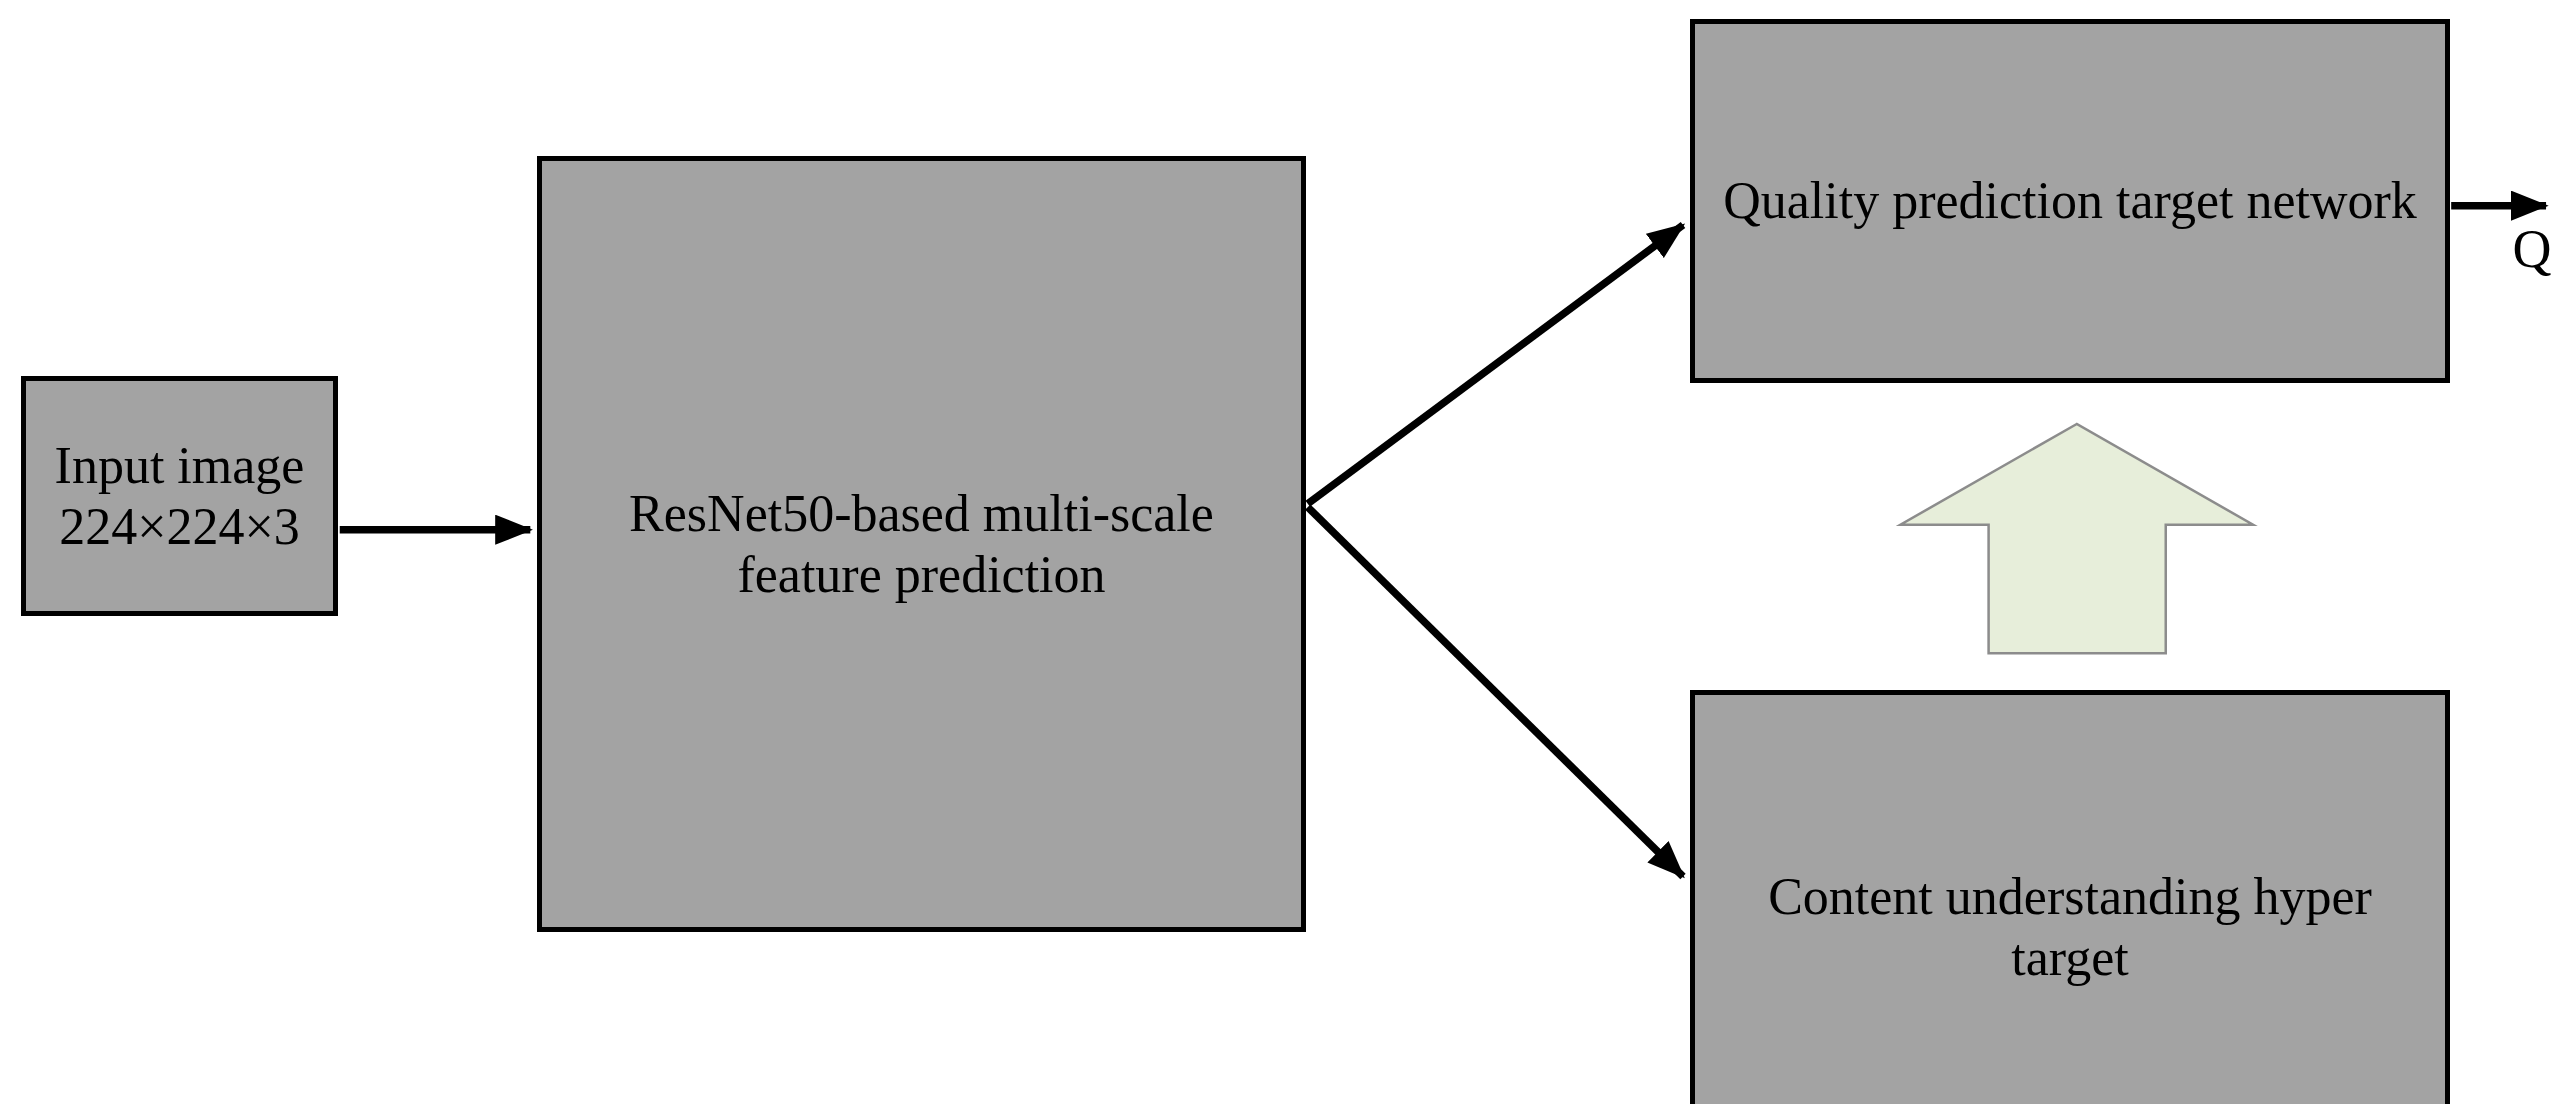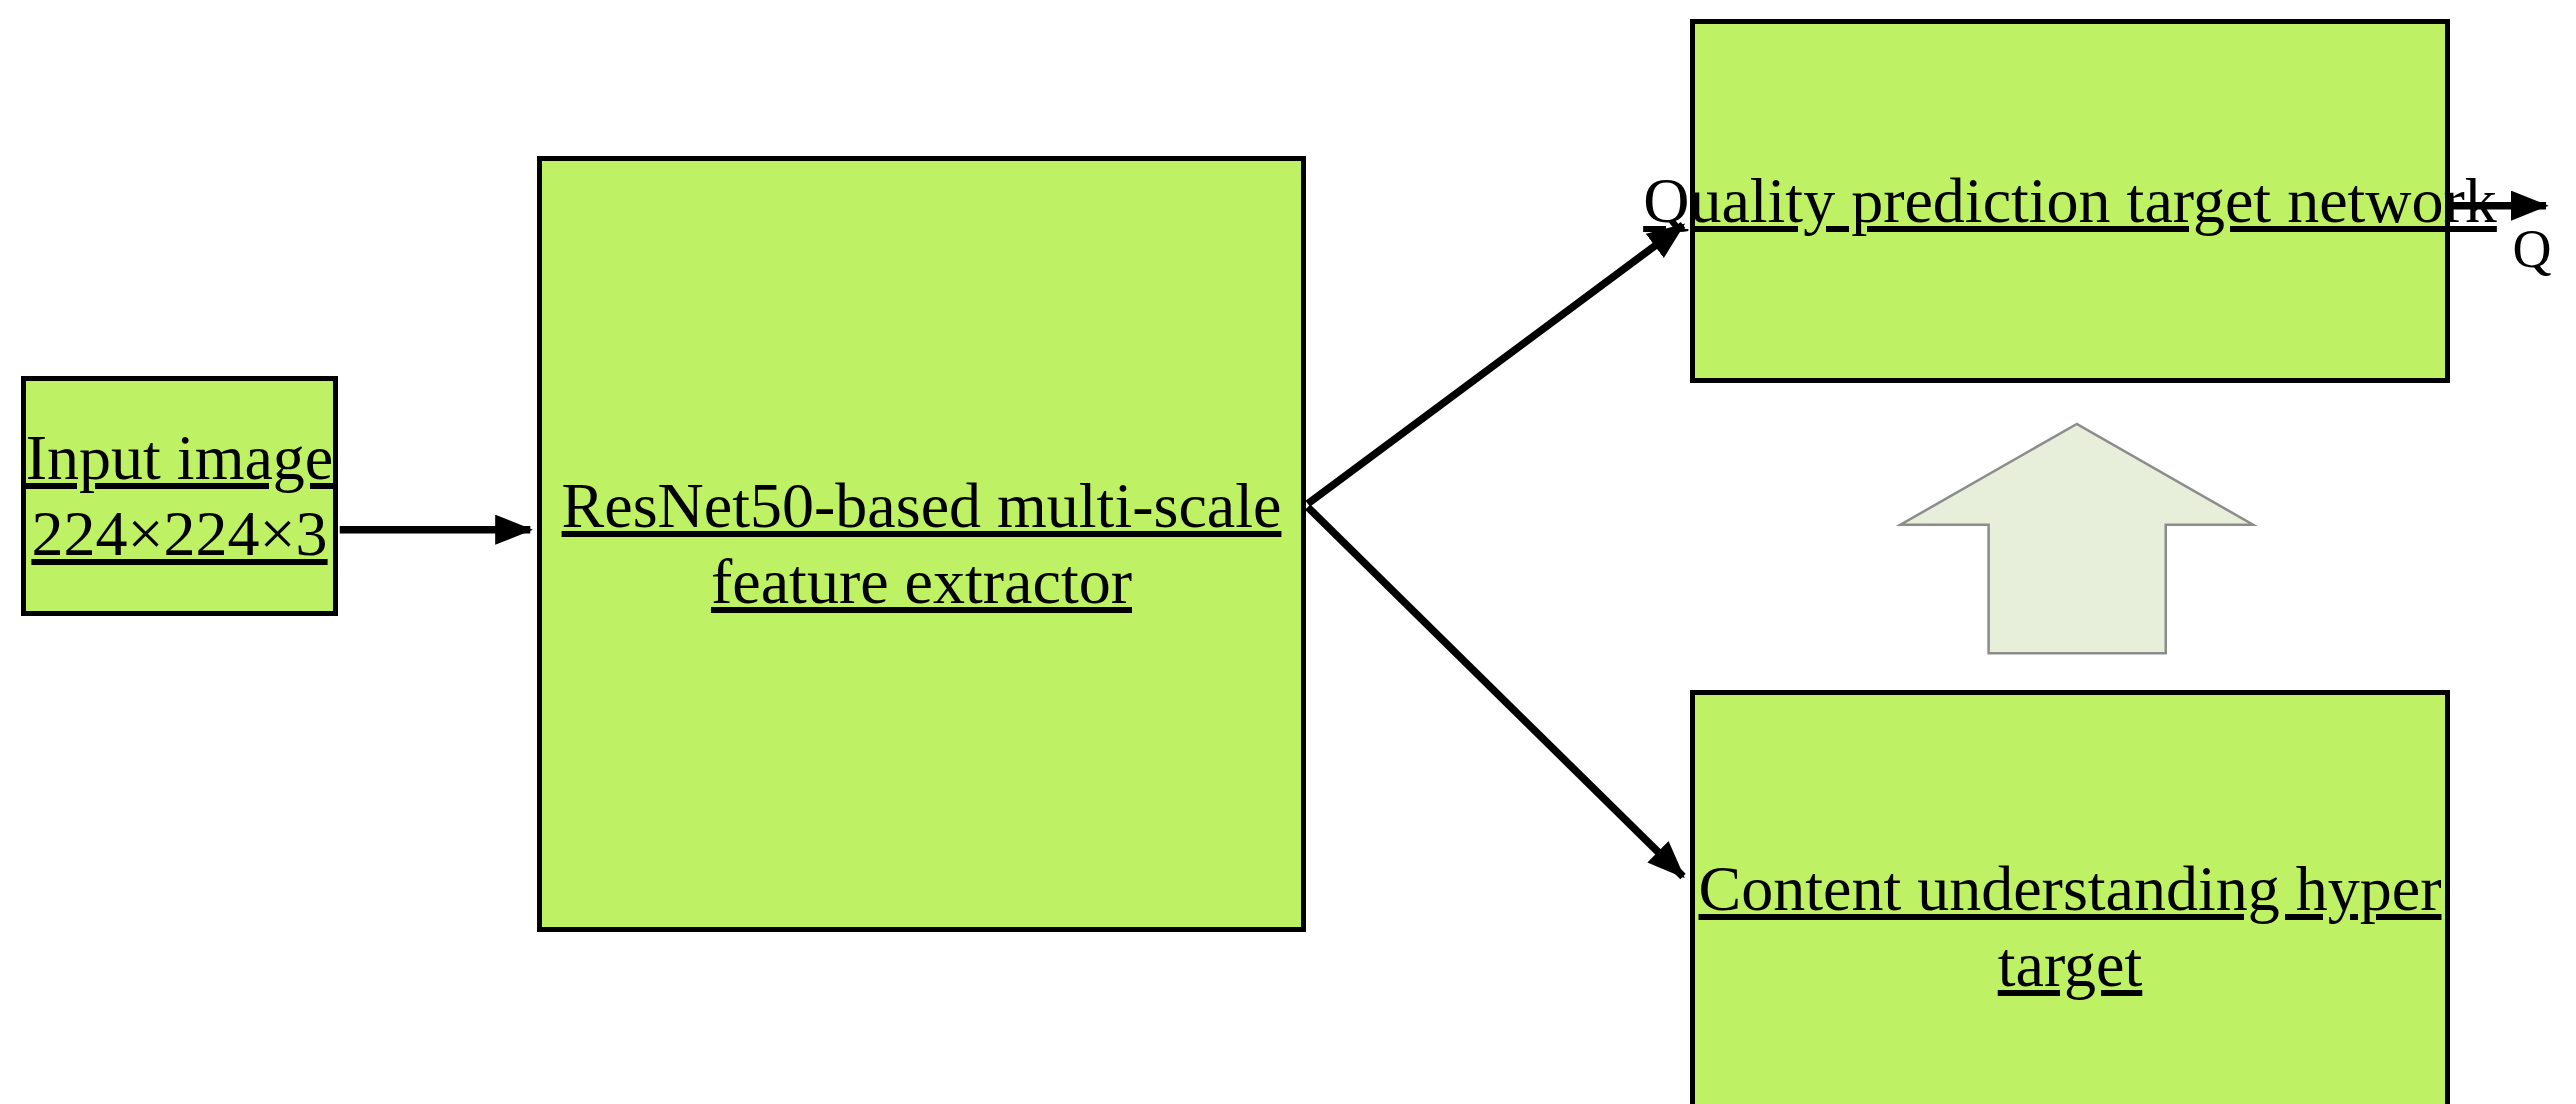--- a/index.html
+++ b/index.html
@@ -27,16 +27,15 @@
     position: absolute;
     box-sizing: border-box;
     border: 5px solid #000000;
-    background: #bef264;
+    background: #a3a3a3;
     display: flex;
     flex-direction: column;
     align-items: center;
     justify-content: center;
     text-align: center;
-    font-size: 64px;
+    font-size: 52px;
     line-height: 1.18;
     z-index: 2;
-    text-decoration: underline;
   }
   .node span { display: block; white-space: nowrap; }
   #node-input     { left: 21px;   top: 376px; width: 317px; height: 240px; }

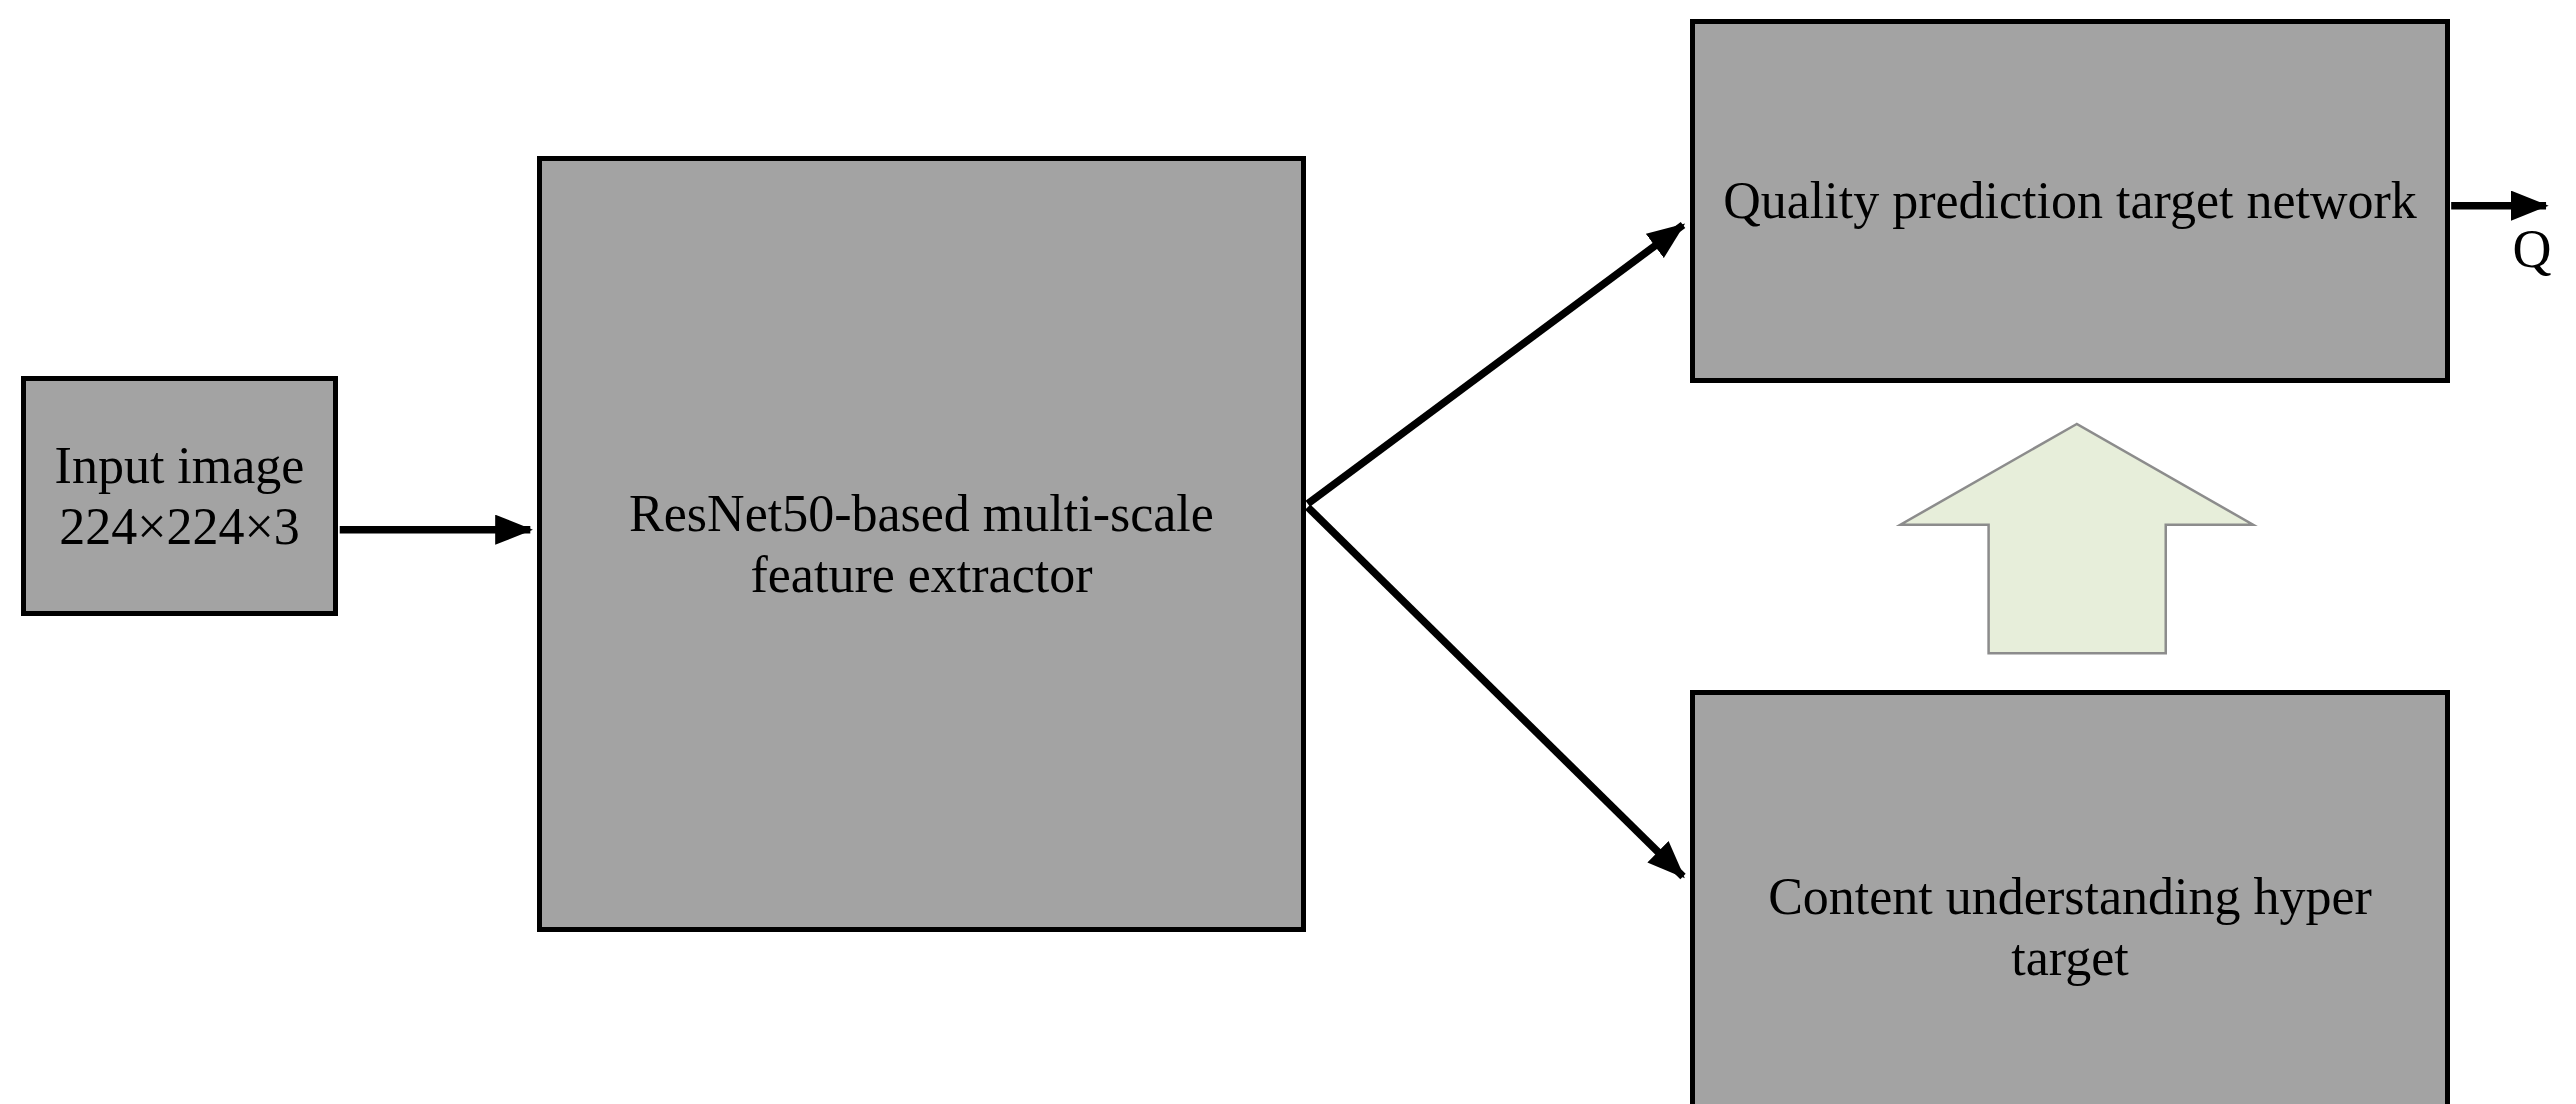--- a/index.html
+++ b/index.html
@@ -83,7 +83,7 @@
 
   <div class="node" id="node-extractor">
     <span>ResNet50-based multi-scale</span>
-    <span>feature extractor</span>
+    <span>feature prediction</span>
   </div>
 
   <div class="node" id="node-target">

